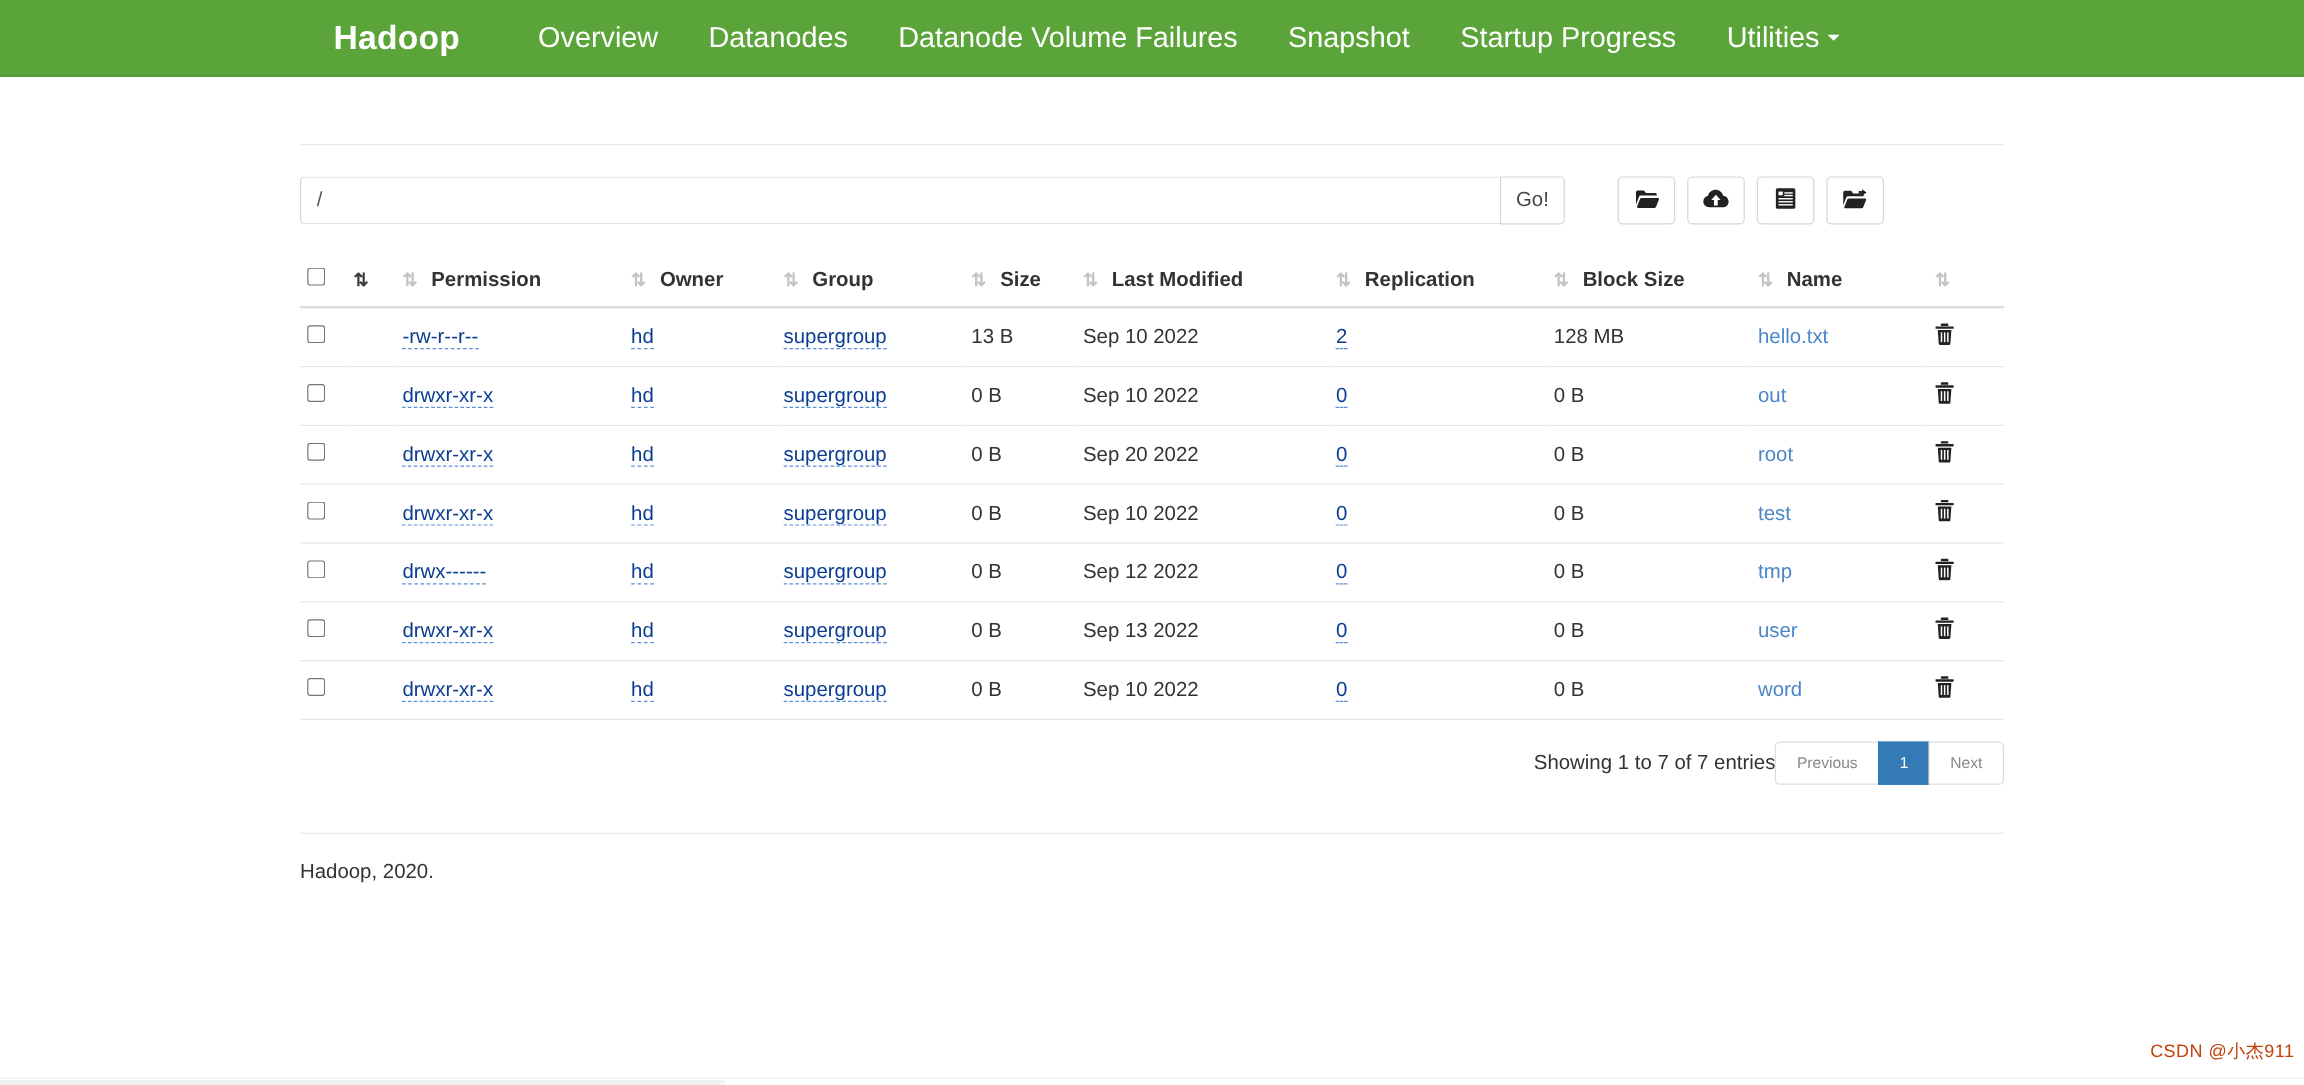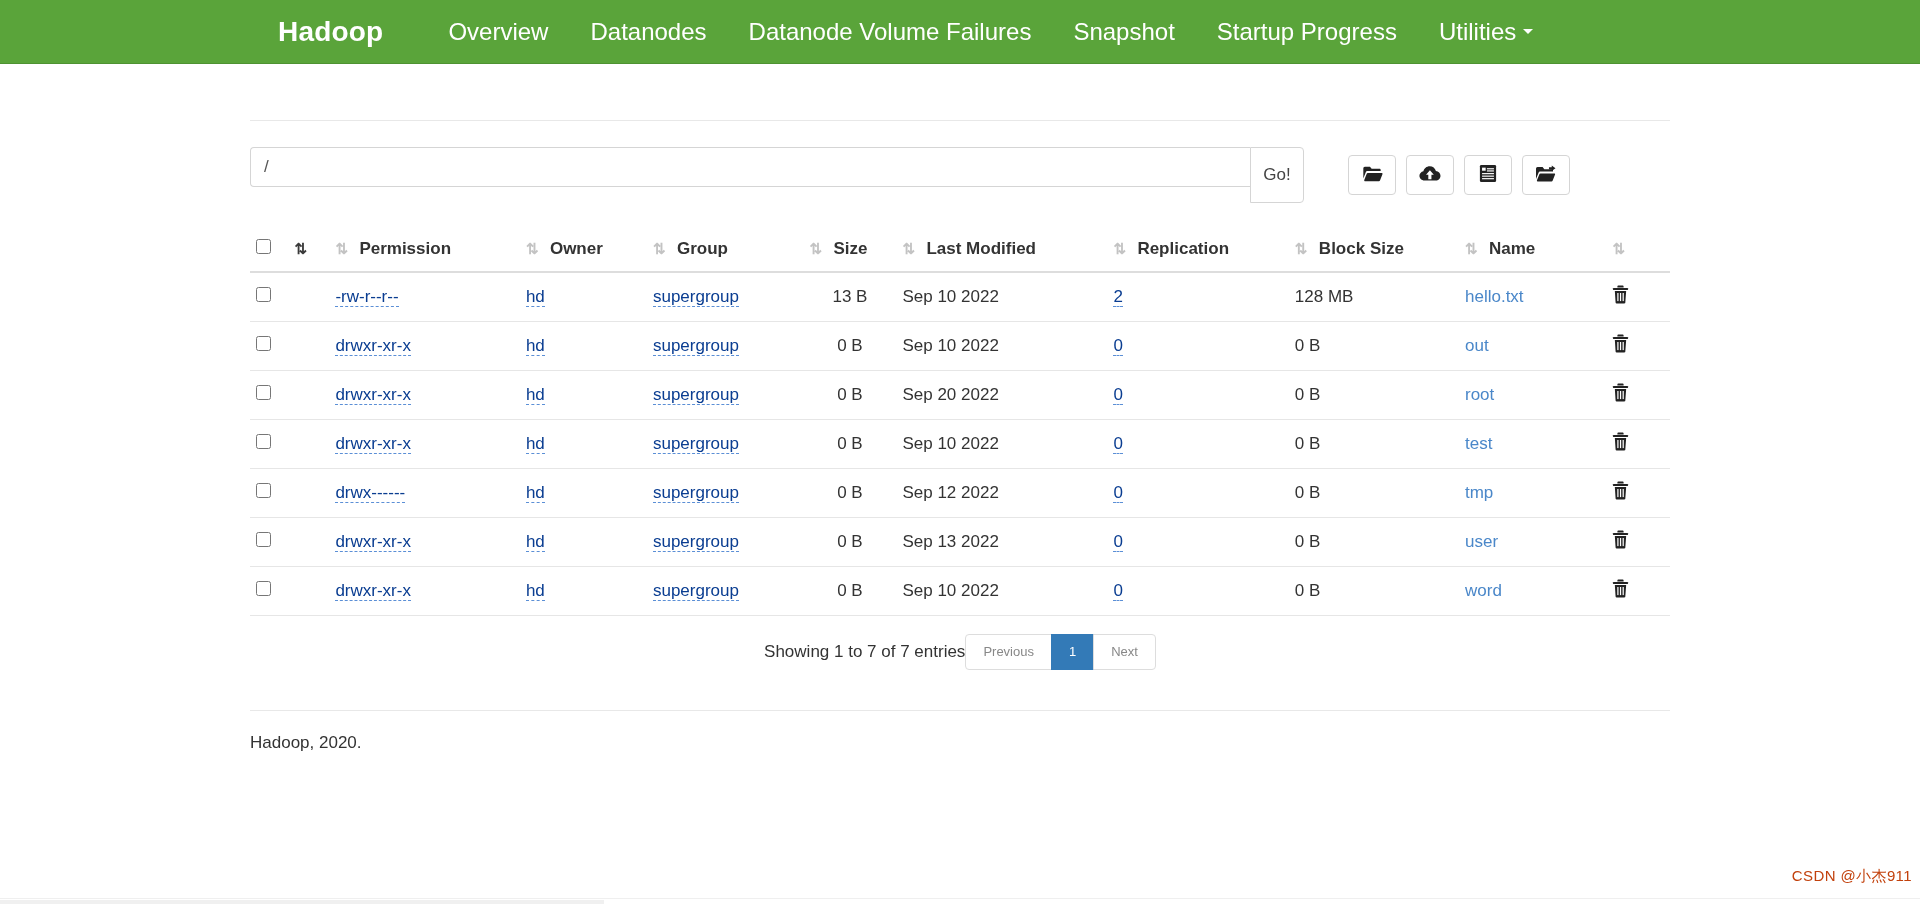--- a/index.html
+++ b/index.html
@@ -90,7 +90,7 @@
     background: #fff;
   }
   .go-btn {
-    height: 56px;
+    height: 40px;
     min-width: 54px;
     border: 1px solid #d5d5d5;
     border-radius: 0 4px 4px 0;

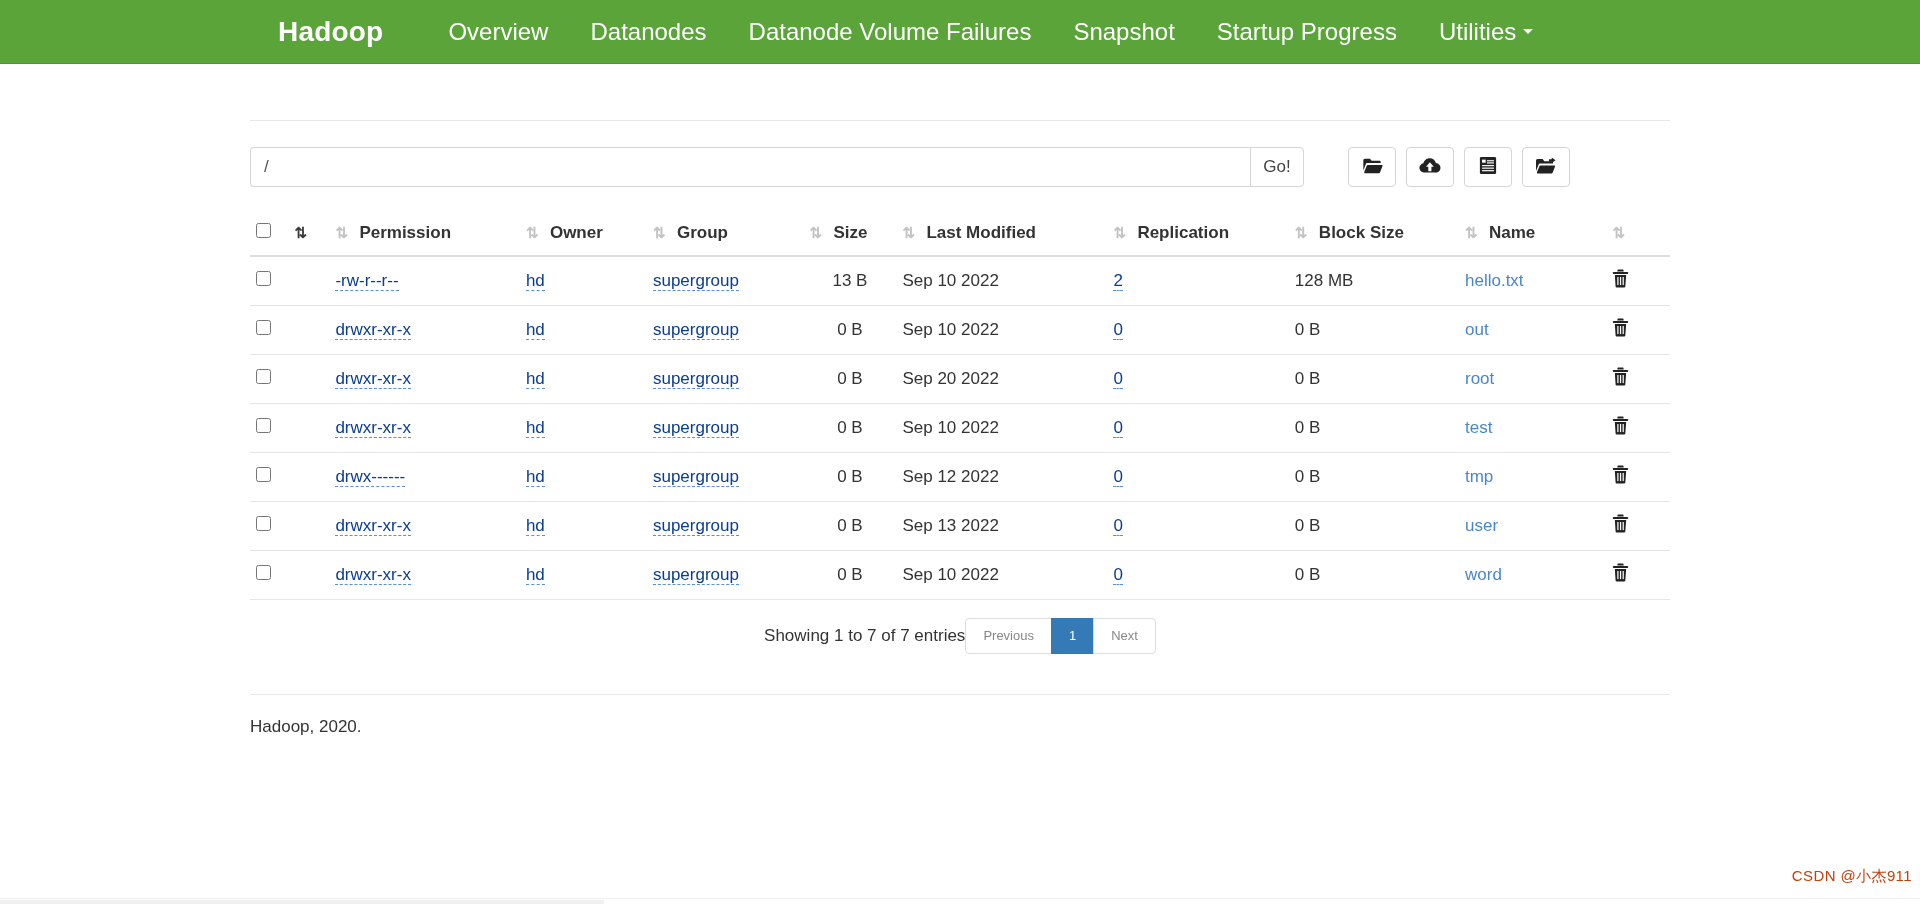--- a/index.html
+++ b/index.html
@@ -202,7 +202,7 @@
   .col-perm { width: 168px; }
   .col-owner { width: 112px; }
   .col-group { width: 138px; }
-  .col-size { width: 82px; text-align: center; }
+  .col-size { width: 82px; }
   .col-mod { width: 186px; }
   .col-repl { width: 160px; }
   .col-block { width: 150px; }

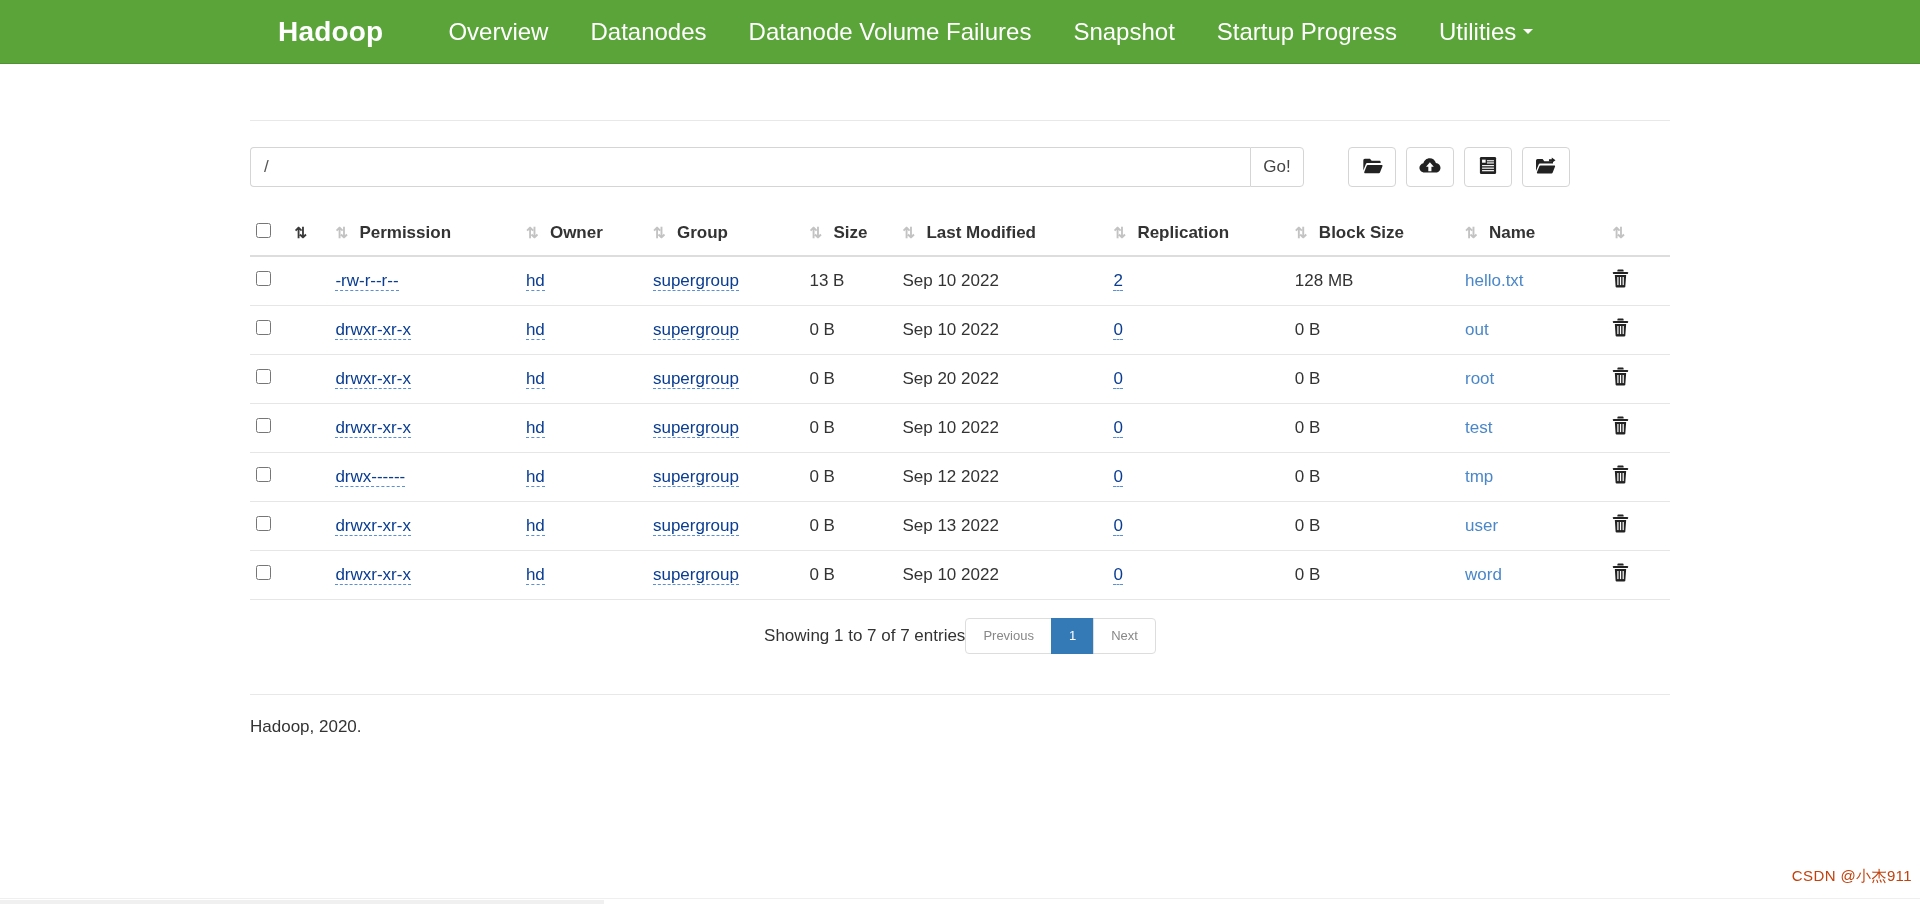--- a/index.html
+++ b/index.html
@@ -242,7 +242,7 @@
   
   .table-footer {
     display: flex;
-    justify-content: center;
+    justify-content: flex-end;
     align-items: center;
     margin-top: 18px;
   }

